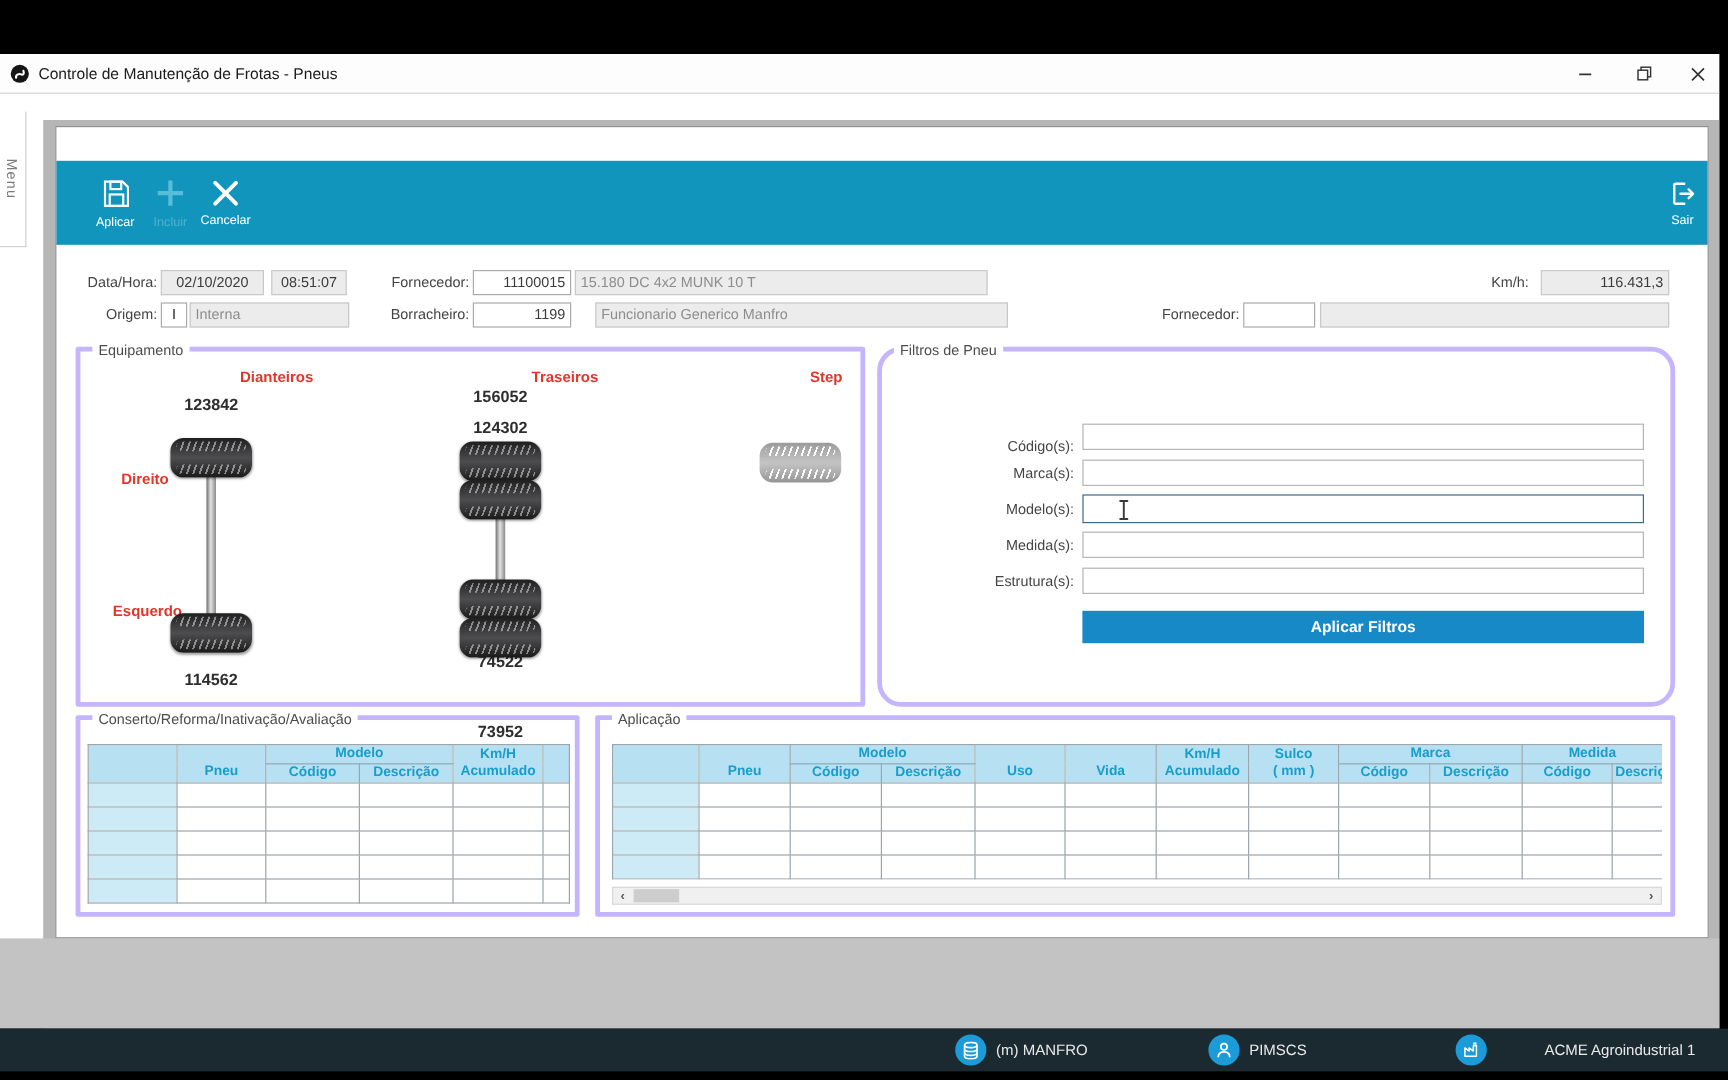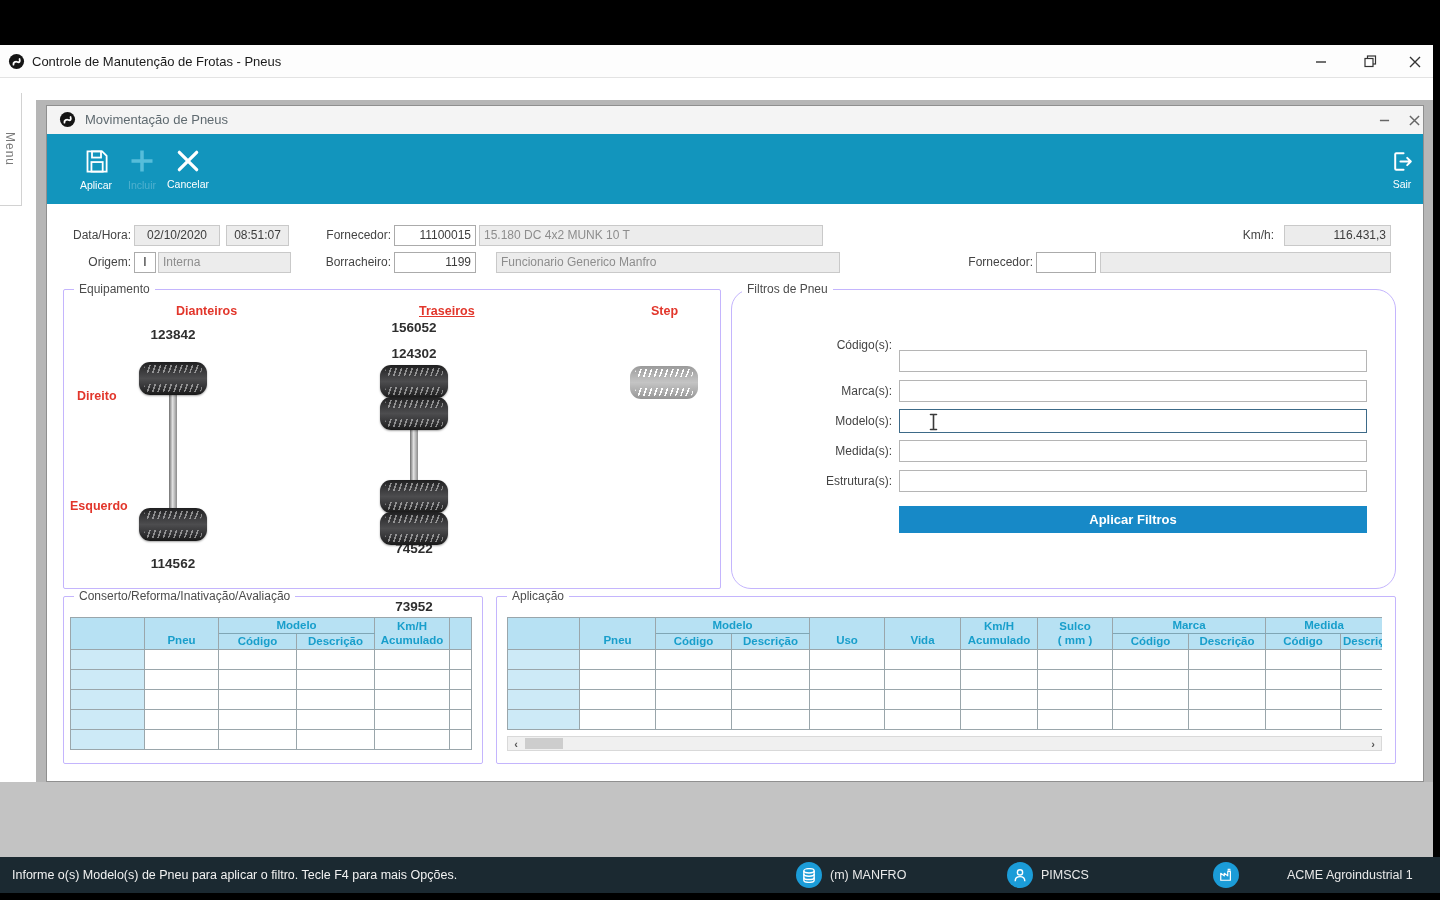--- a/index.html
+++ b/index.html
@@ -131,25 +131,6 @@
 
     <div id="child-window" class="abs">
 
-      <div id="child-titlebar" class="abs">
-        <span class="abs" style="left:12px;top:5px;">
-          <svg width="17" height="17" viewBox="0 0 18 18">
-              <circle cx="9" cy="9" r="8" fill="#151515"></circle>
-              <path d="M5.8 12.4 C5.2 9.8 8.0 8.7 9.9 9.5 C11.8 10.3 13.2 9.4 12.2 6.4" stroke="#fff" stroke-width="1.9" fill="none" stroke-linecap="round"></path>
-            </svg>
-        </span>
-        <span id="child-title" class="abs">Movimentação de Pneus</span>
-        <div class="child-winbtn abs" style="left:1322px;">
-          <svg width="11" height="11" viewBox="0 0 12 12">
-              <path d="M1 6 H11" stroke="#666" stroke-width="1.6"></path>
-            </svg>
-        </div>
-        <div class="child-winbtn abs" style="left:1352px;">
-          <svg width="11" height="11" viewBox="0 0 12 12">
-              <path d="M1 1 L11 11 M11 1 L1 11" stroke="#666" stroke-width="1.6"></path>
-            </svg>
-        </div>
-      </div>
 
       <div id="toolbar" class="abs">
         <div class="toolbtn" style="left:20px;">

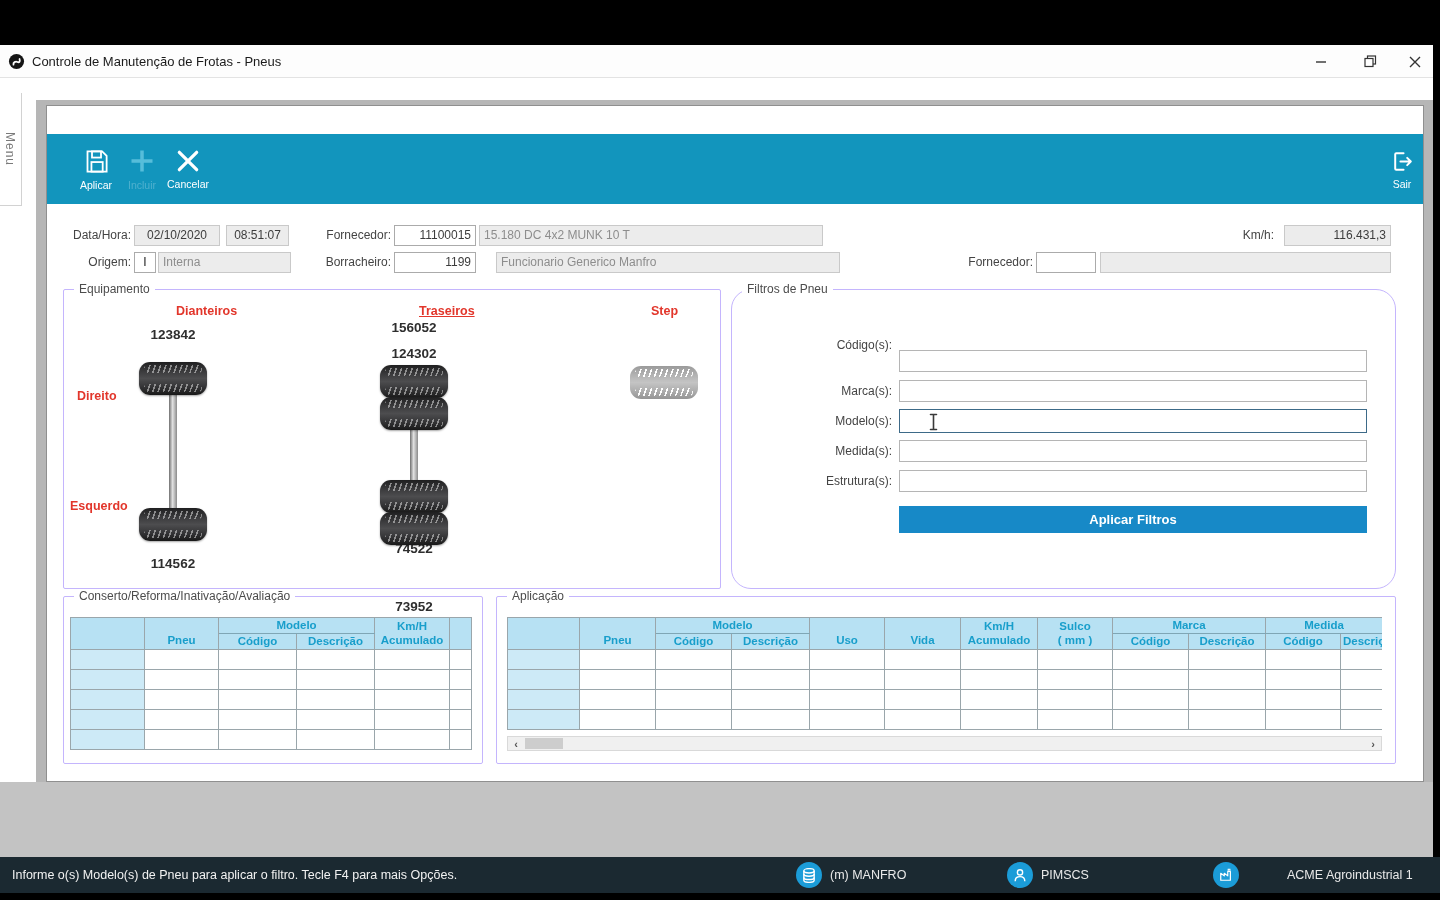--- a/index.html
+++ b/index.html
@@ -43,7 +43,7 @@
   .num { text-align:right; } .ctr { text-align:center; }
 
   
-  .groupbox { position:absolute; border:1px solid #c4b5fd; border-radius:2px; }
+  .groupbox { position:absolute; border:4px solid #c4b5fd; border-radius:2px; }
   .groupbox > .legend { position:absolute; top:-8px; left:10px; background:#fff; padding:0 5px;
                         font-size:12px; color:#4c4c4c; line-height:15px; }
   .redlbl { position:absolute; color:#e2362b; font-weight:bold; font-size:12.5px; }

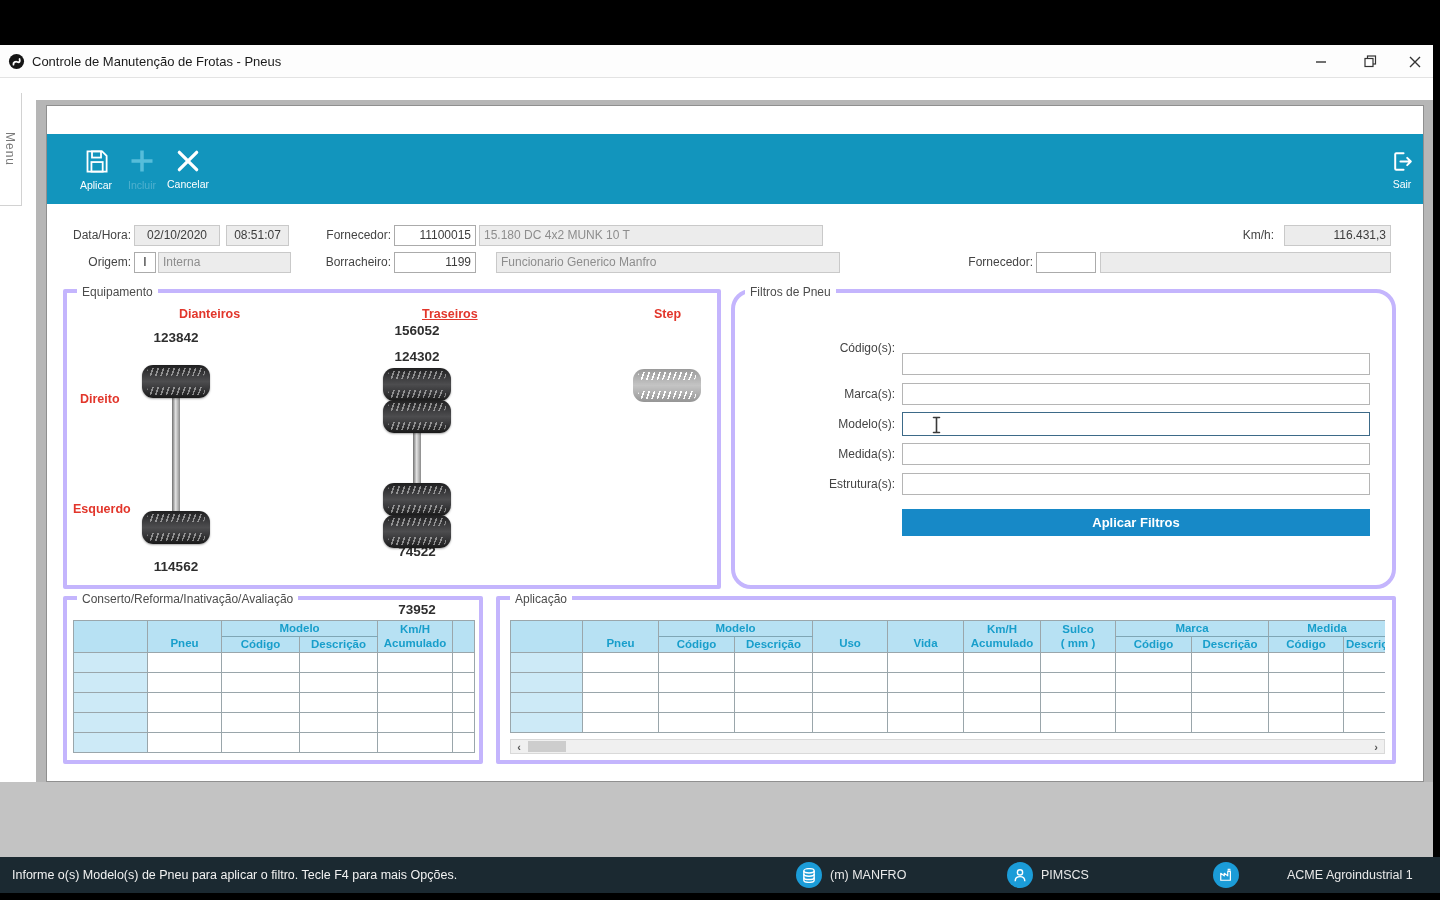--- a/index.html
+++ b/index.html
@@ -46,7 +46,7 @@
   .groupbox { position:absolute; border:4px solid #c4b5fd; border-radius:2px; }
   .groupbox > .legend { position:absolute; top:-8px; left:10px; background:#fff; padding:0 5px;
                         font-size:12px; color:#4c4c4c; line-height:15px; }
-  .redlbl { position:absolute; color:#e2362b; font-weight:bold; font-size:12.5px; }
+  .redlbl { position:absolute; color:#e2362b; font-weight:bold; font-size:12.5px;margin-left:21px; }
   .tirenum { position:absolute; color:#2e2e2e; font-weight:bold; font-size:13.5px; width:90px; text-align:center; }
 
   

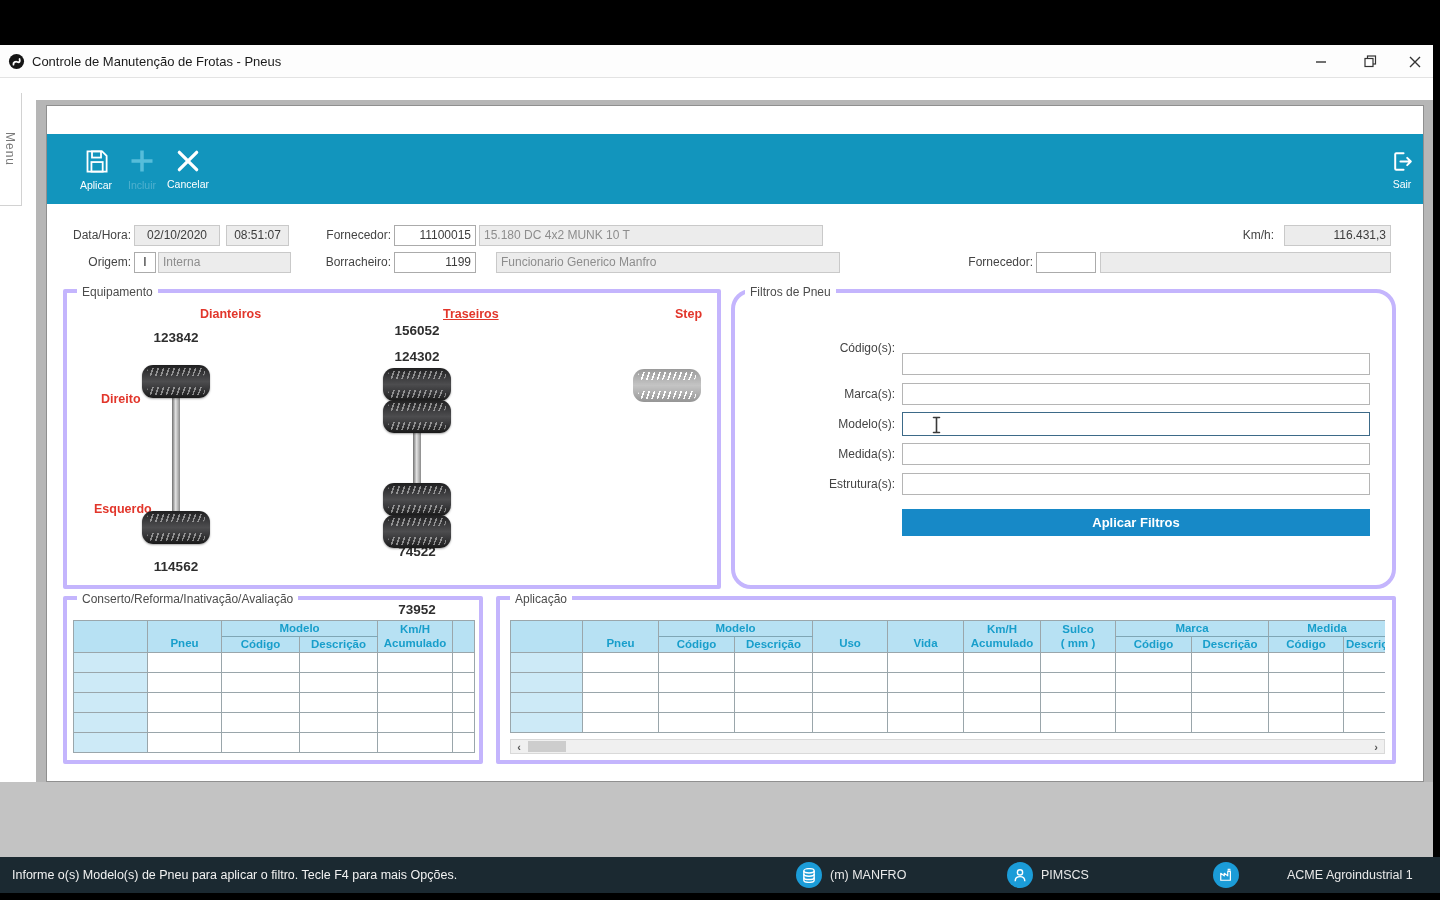--- a/index.html
+++ b/index.html
@@ -185,7 +185,7 @@
       <div class="groupbox" style="left:16px;top:183px;width:658px;height:300px;">
         <span class="legend">Equipamento</span>
         <span class="redlbl" style="left:112px;top:14px;">Dianteiros</span>
-        <span class="redlbl" style="left:355px;top:14px;text-decoration:underline;">Traseiros</span>
+        <span class="redlbl" style="left:355px;top:14px;">Traseiros</span>
         <span class="redlbl" style="left:587px;top:14px;">Step</span>
         <span class="redlbl" style="left:13px;top:99px;">Direito</span>
         <span class="redlbl" style="left:6px;top:209px;">Esquerdo</span>

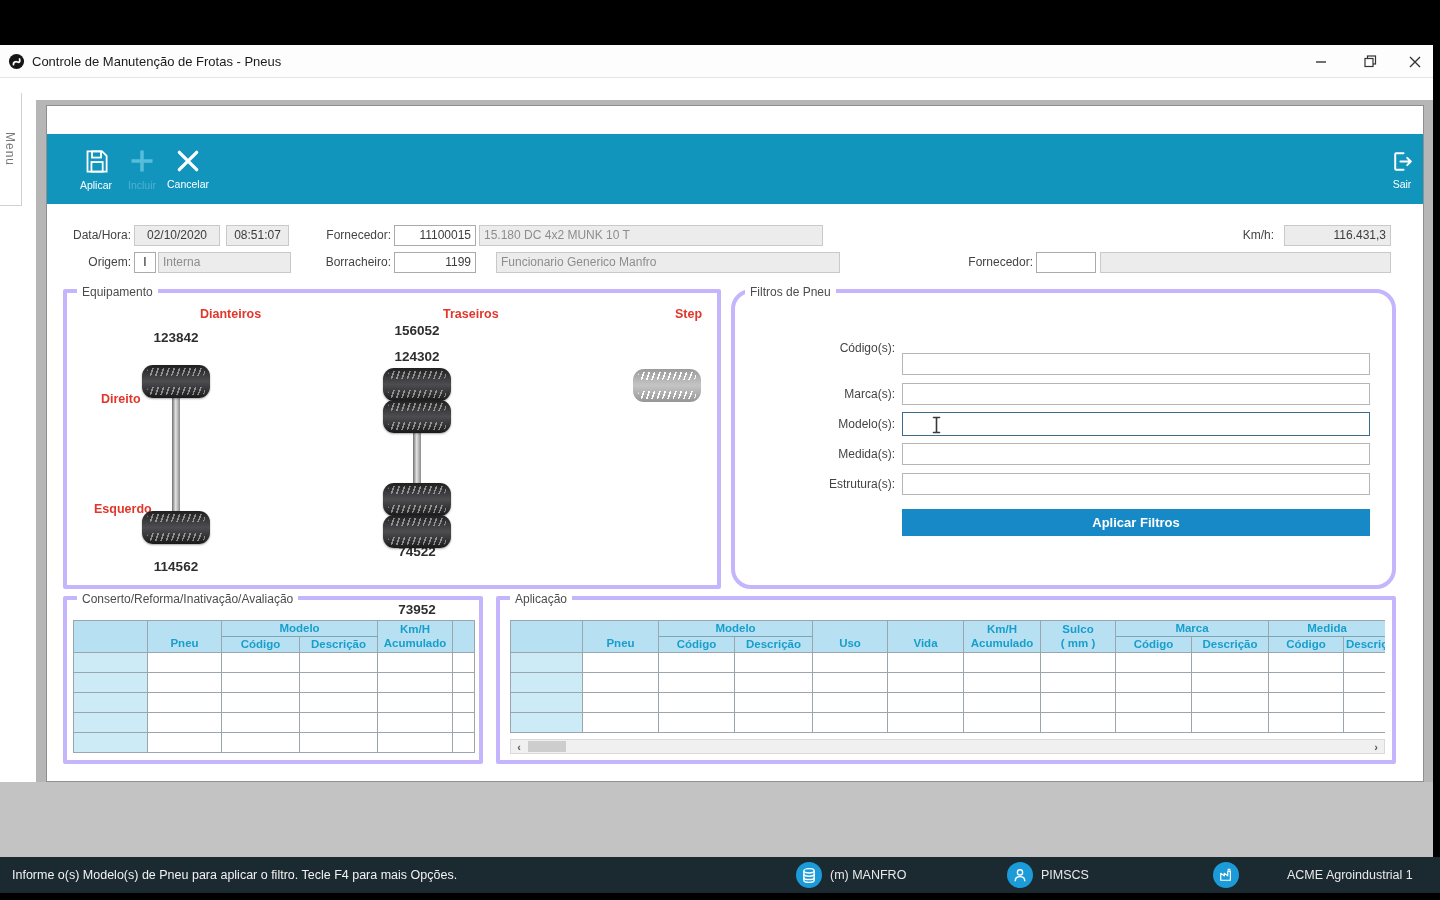--- a/index.html
+++ b/index.html
@@ -212,7 +212,7 @@
 
       <div class="groupbox" style="left:684px;top:183px;width:665px;height:300px;border-radius:20px;">
         <span class="legend">Filtros de Pneu</span>
-        <div class="filter-row-label" style="top:44px;text-align:right;">Código(s):</div>
+        <div class="filter-row-label" style="top:68px;text-align:right;">Código(s):</div>
         <input class="filter-input" style="top: 60px;">
         <div class="filter-row-label" style="top:90px;">Marca(s):</div>
         <input class="filter-input" style="top: 90px;">

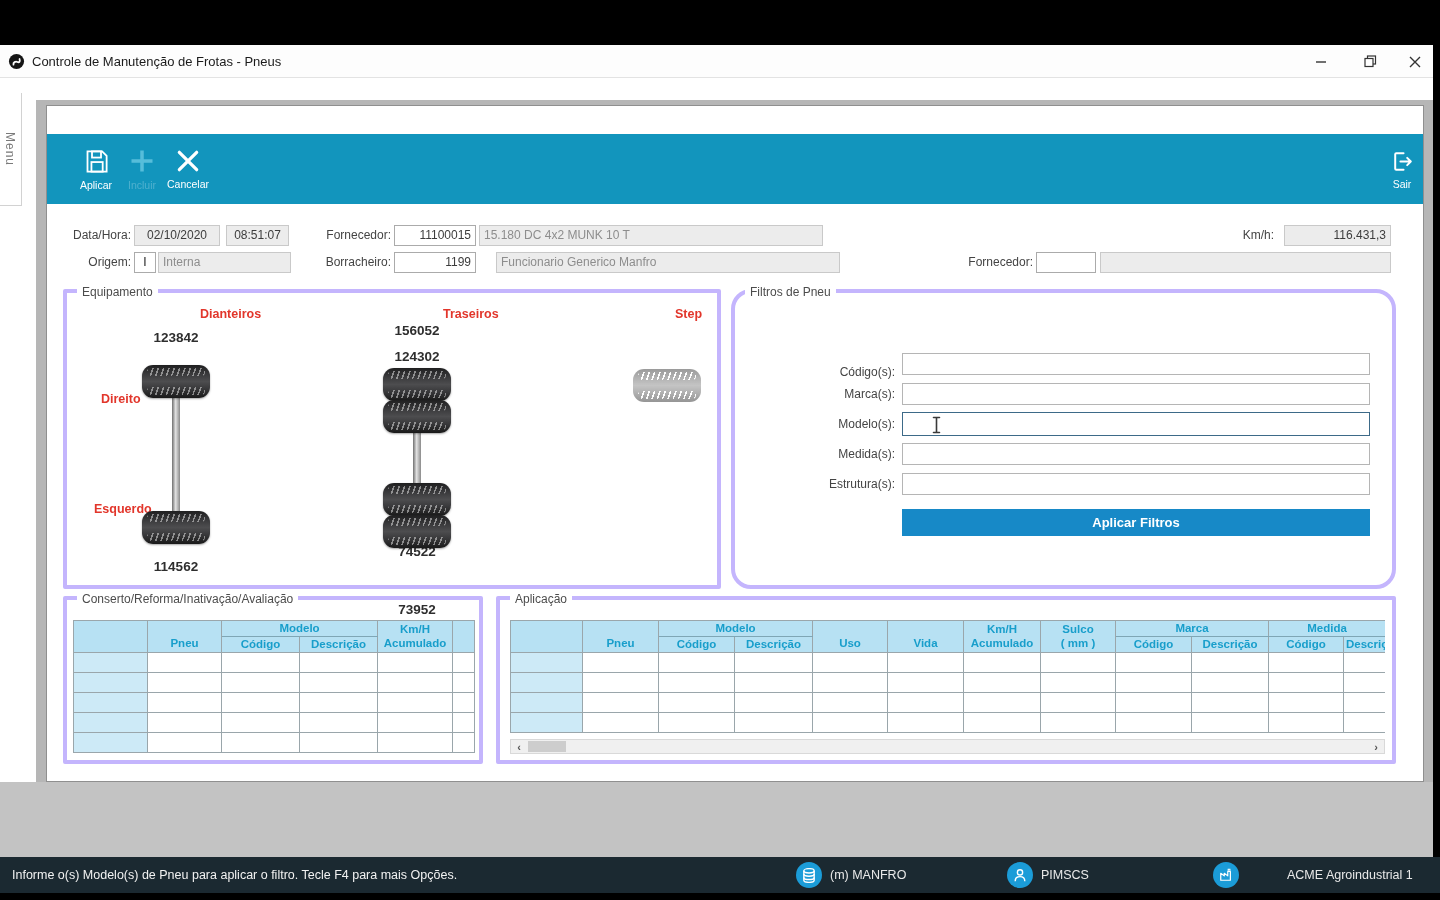--- a/index.html
+++ b/index.html
@@ -408,7 +408,6 @@
   </div>
 
   <div id="statusbar" class="abs">
-    <span id="status-msg" class="abs">Informe o(s) Modelo(s) de Pneu para aplicar o filtro. Tecle F4 para mais Opções.</span>
     <div class="status-item" style="left:796px;">
       <span class="circle">
         <svg width="14" height="15" viewBox="0 0 14 16">

